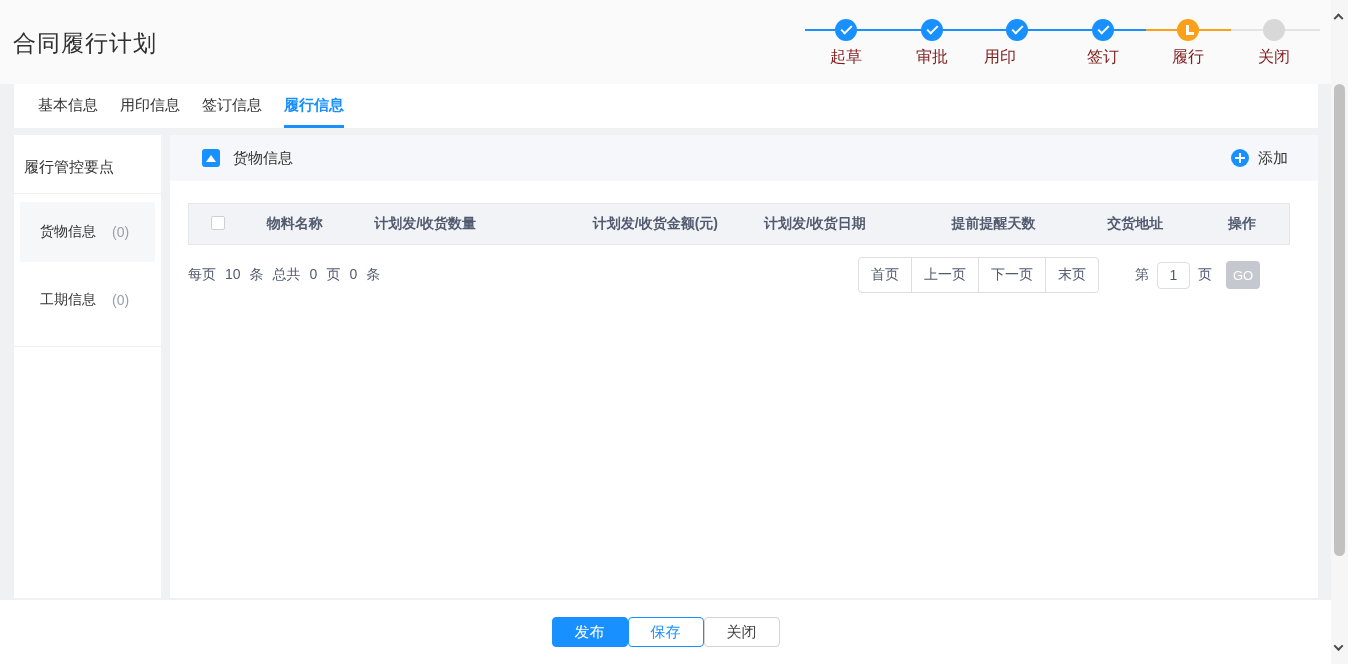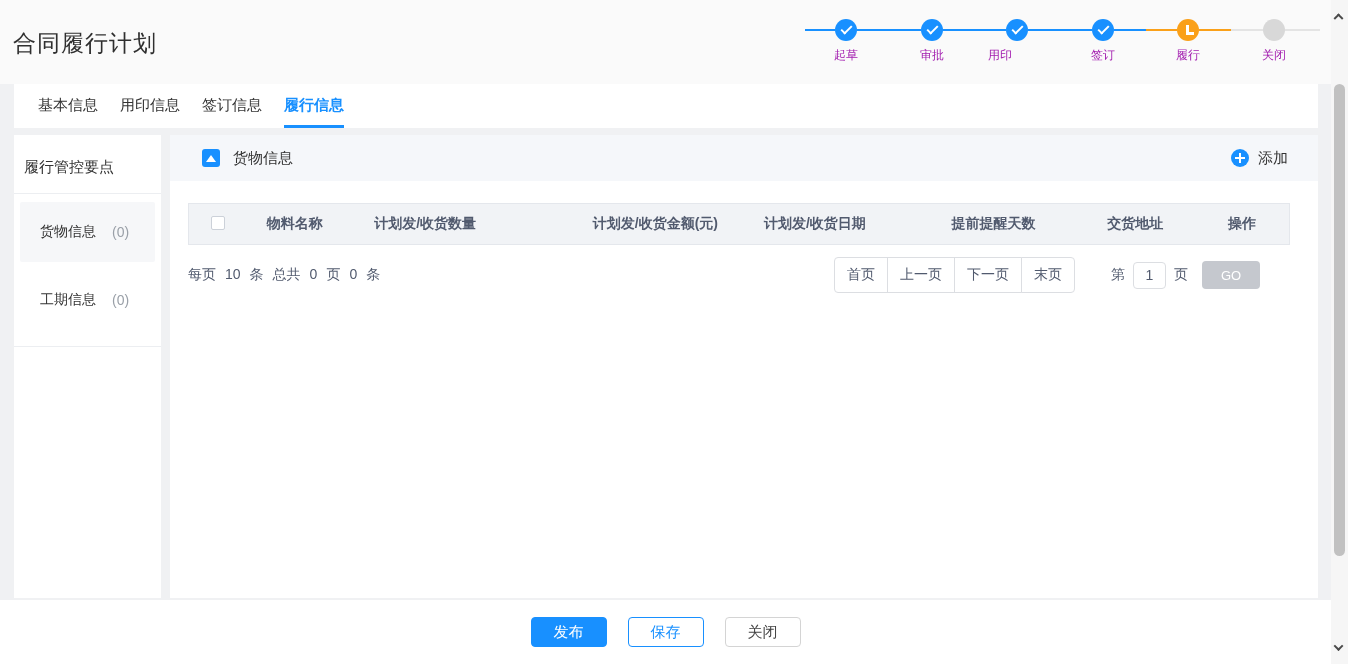--- a/index.html
+++ b/index.html
@@ -28,7 +28,7 @@
   .check-glyph { width:11px; height:6px; border-left:2px solid #fff; border-bottom:2px solid #fff;
     transform:rotate(-45deg) translate(1px,-1px); }
   .clock-glyph { width:8px; height:10px; border-left:3px solid #fff; border-bottom:3px solid #fff; margin-left:3px; }
-  .step-label { position:absolute; top:30px; width:86px; text-align:center; font-size:12px; color:#a21caf; }
+  .step-label { position:absolute; top:30px; width:86px; text-align:center; font-size:16px; color:#7f1d1d; }
 
   
   .tabbar { position:absolute; left:14px; top:84px; width:1304px; height:44px; background:#fff;

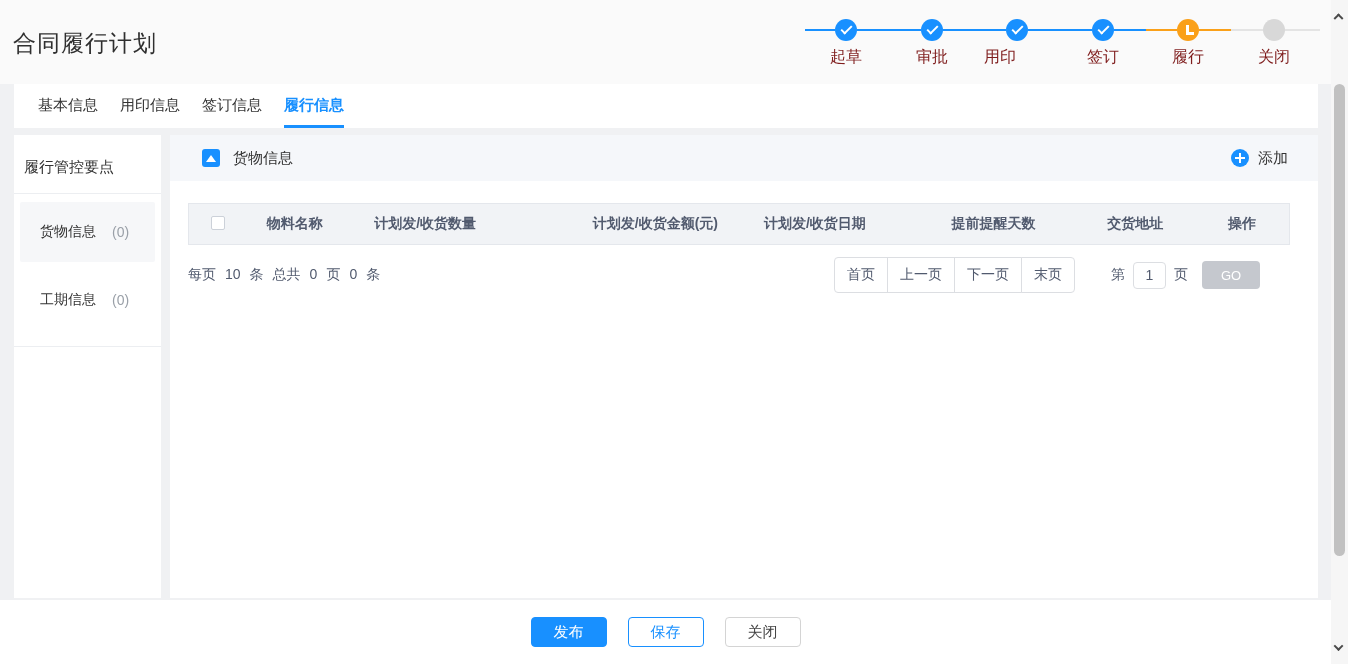--- a/index.html
+++ b/index.html
@@ -80,7 +80,7 @@
   .jump { display:flex; align-items:center; margin-left:36px; gap:8px; }
   .jump input { width:33px; height:27px; border:1px solid #dcdee2; border-radius:4px; text-align:center;
     font-size:14px; color:#515a6e; font-family:inherit; }
-  .go-btn { width:58px; height:28px; background:#c5c8ce; color:#fff; border:none; border-radius:4px;
+  .go-btn { width:34px; height:28px; background:#c5c8ce; color:#fff; border:none; border-radius:4px;
     font-size:13px; margin-left:6px; cursor:pointer; font-family:inherit; }
 
   

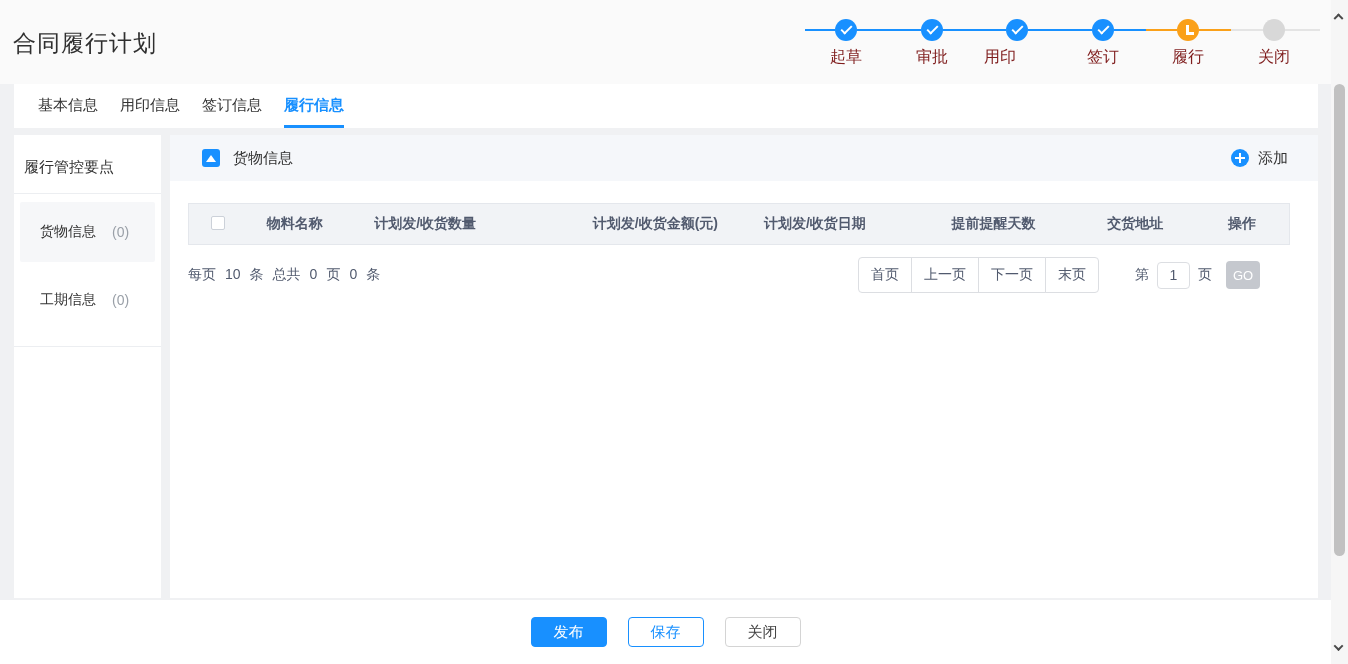--- a/index.html
+++ b/index.html
@@ -85,7 +85,7 @@
 
   
   .footer { position:absolute; left:0; top:600px; width:1331px; height:64px; background:#fff;
-    display:flex; justify-content:center; align-items:flex-start; padding-top:17px; gap:21px; }
+    display:flex; justify-content:center; align-items:flex-start; padding-top:17px; }
   .btn { height:30px; width:76px; border-radius:4px; font-size:15px; cursor:pointer; font-family:inherit; }
   .btn-primary { background:var(--primary,#1890ff); border:1px solid var(--primary,#1890ff); color:#fff; }
   .btn-outline { background:#fff; border:1px solid var(--primary,#1890ff); color:var(--primary,#1890ff); }

